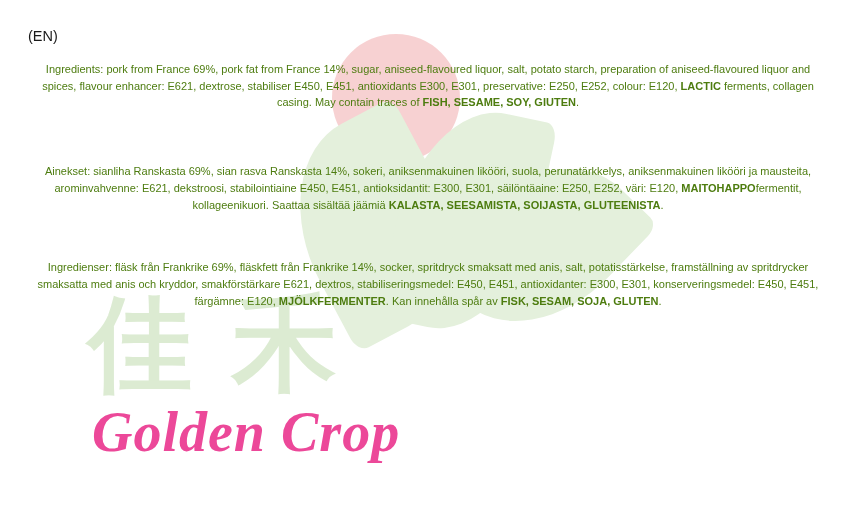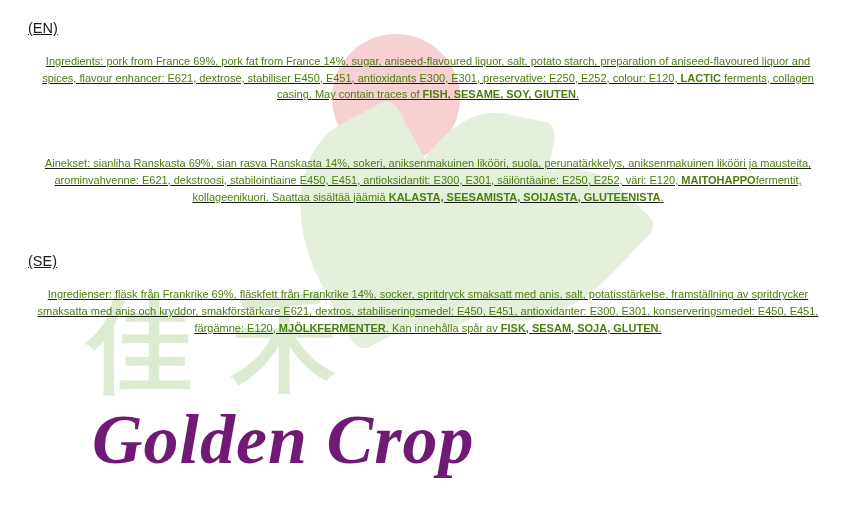--- a/index.html
+++ b/index.html
@@ -81,8 +81,7 @@
   .page {
     position: relative;
     z-index: 1;
-    padding: 18px 28px 0 28px;
-    text-decoration: underline;
+    padding: 26px 28px 0 28px;
   }
   .block {
     margin-bottom: 22px;

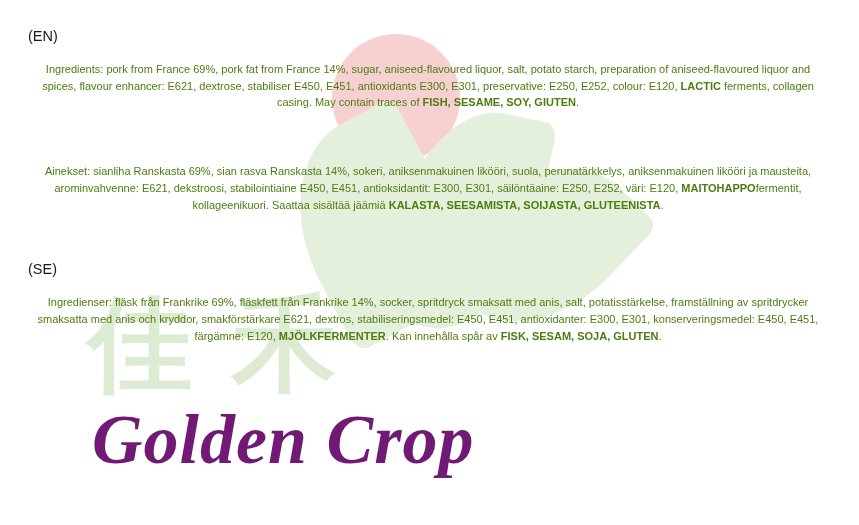--- a/index.html
+++ b/index.html
@@ -134,7 +134,6 @@
   <div class="spacer-fi"></div>
 
   <div class="block">
-    <div class="lang-tag">(SE)</div>
     <div class="body-text"><span>Ingredienser: fläsk från Frankrike 69%, fläskfett från Frankrike 14%, socker, spritdryck smaksatt med anis, salt, potatisstärkelse, framställning av spritdrycker smaksatta med anis och kryddor, smakförstärkare E621, dextros, stabiliseringsmedel: E450, E451, antioxidanter: E300, E301, konserveringsmedel: E450, E451, färgämne: E120, </span><b>MJÖLKFERMENTER</b><span>. Kan innehålla spår av </span><b>FISK,  SESAM,  SOJA,  GLUTEN</b><span>.</span></div>
   </div>
 

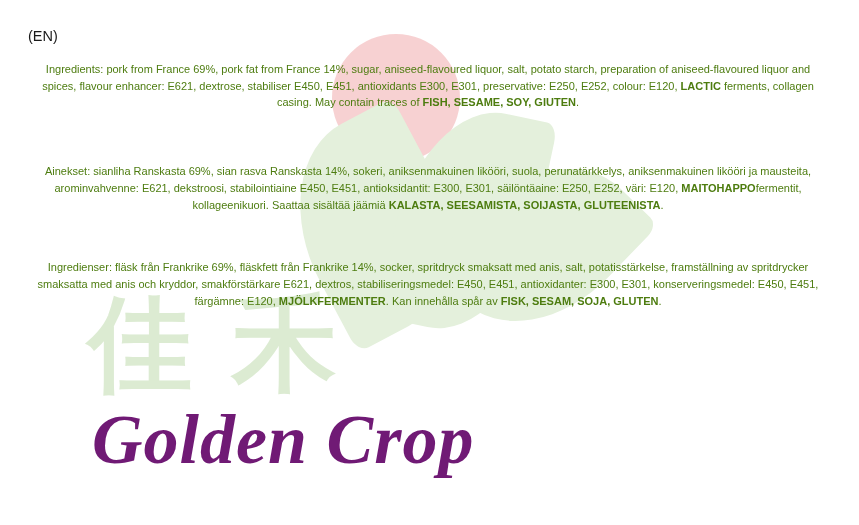--- a/index.html
+++ b/index.html
@@ -70,9 +70,9 @@
     top: 400px;
     font-family: "Liberation Serif", serif;
     font-style: italic;
-    font-size: 70px;
+    font-size: 56px;
     font-weight: 700;
-    color: #701a75;
+    color: #ec4899;
     letter-spacing: 1px;
     white-space: nowrap;
   }

